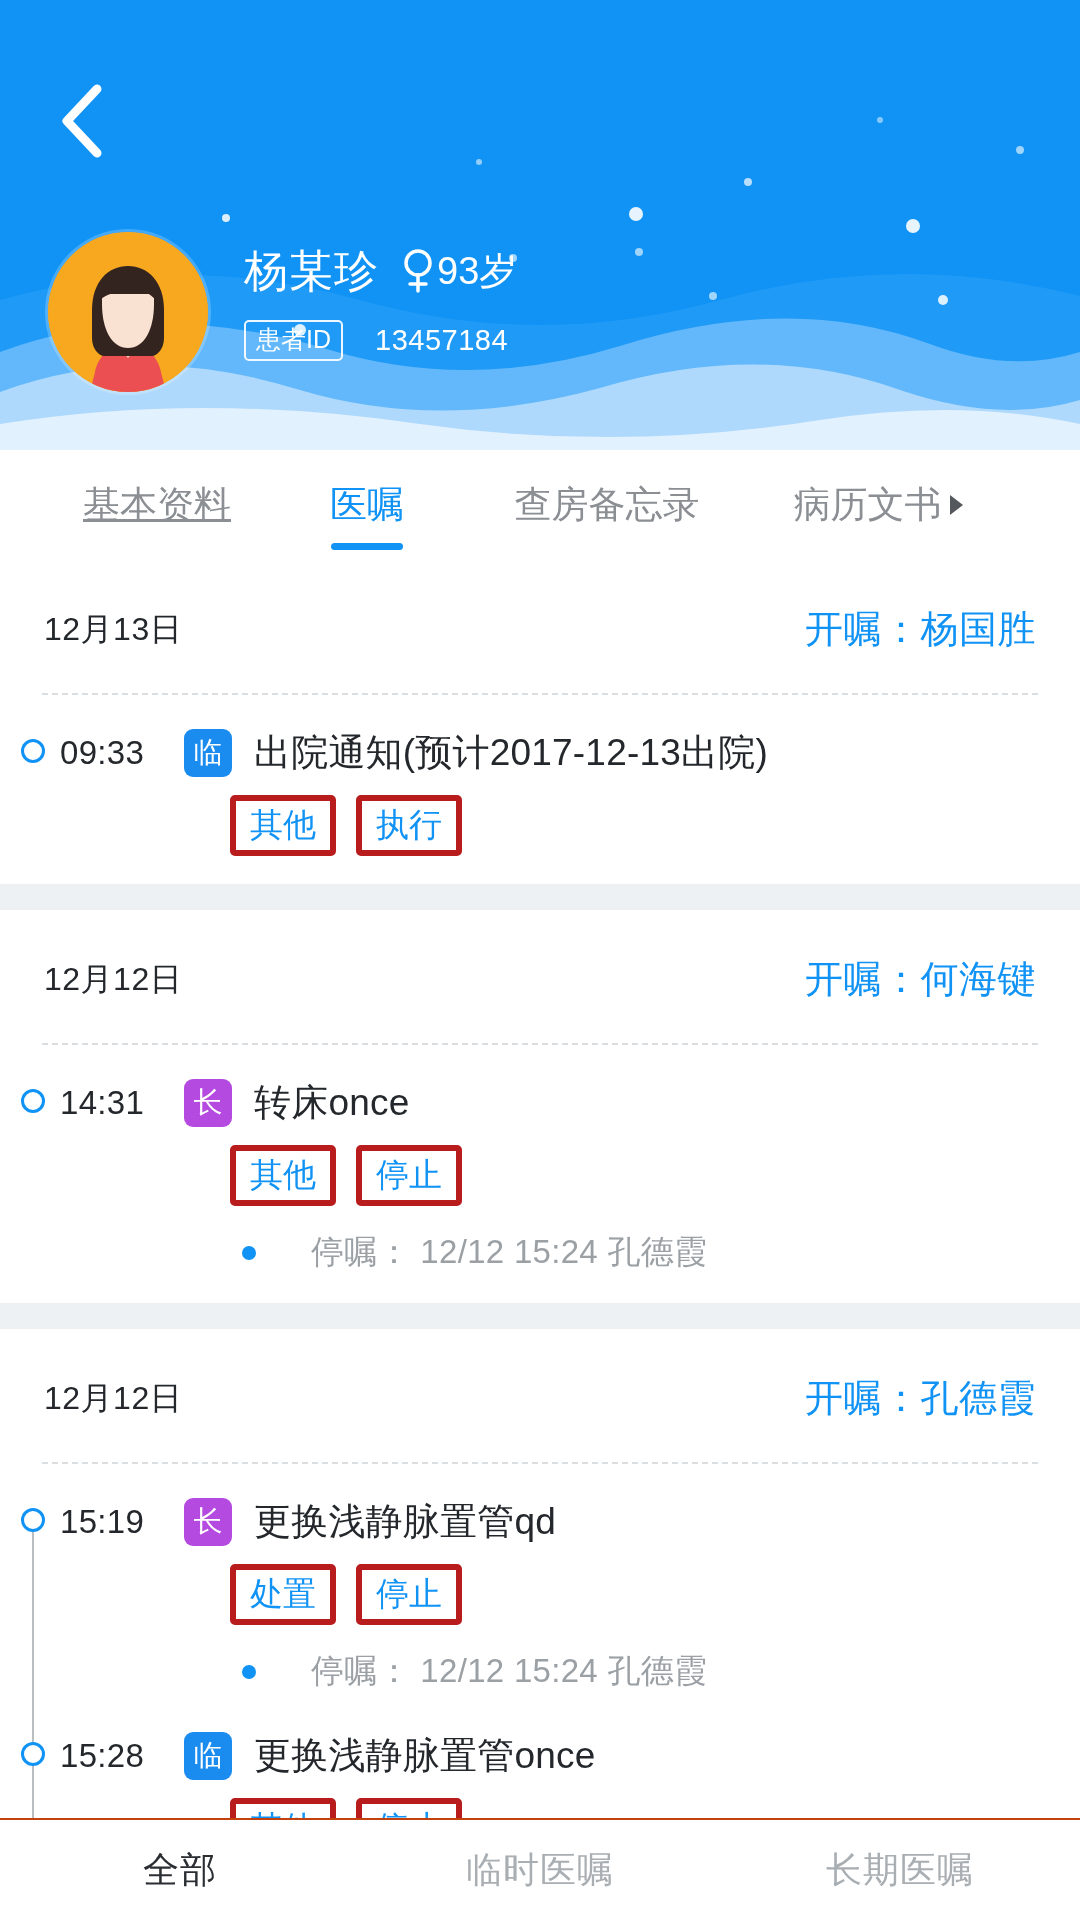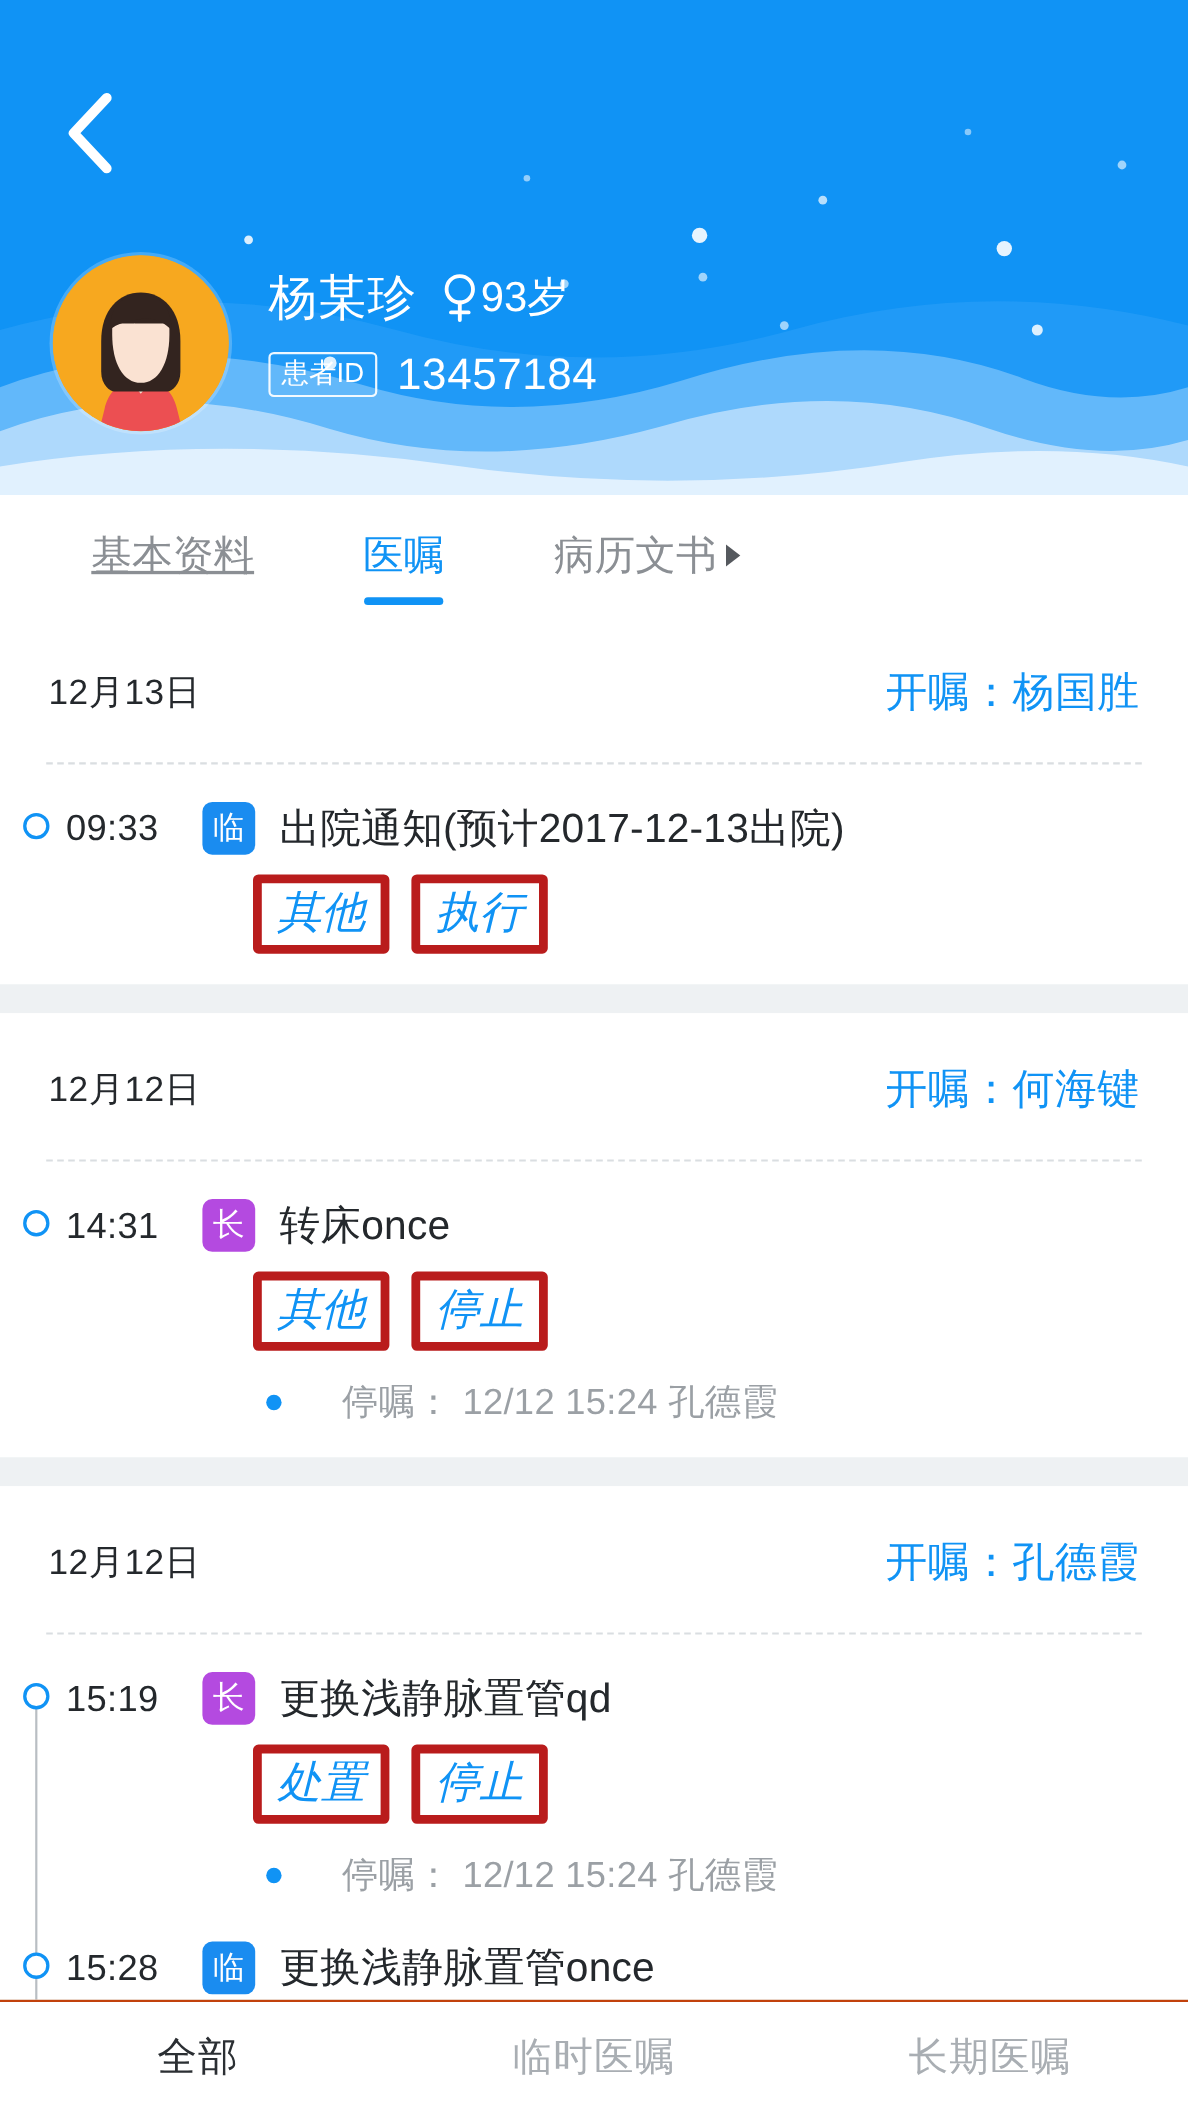--- a/index.html
+++ b/index.html
@@ -53,7 +53,7 @@
     font-size:25px; padding:5px 10px 7px; line-height:1;
   }
   .pid-val {
-    color:#ffffff; font-size:40px; margin-left:18px;
+    color:#ffffff; font-size:29px; margin-left:32px;
     line-height:1; letter-spacing:0.5px;
   }
 

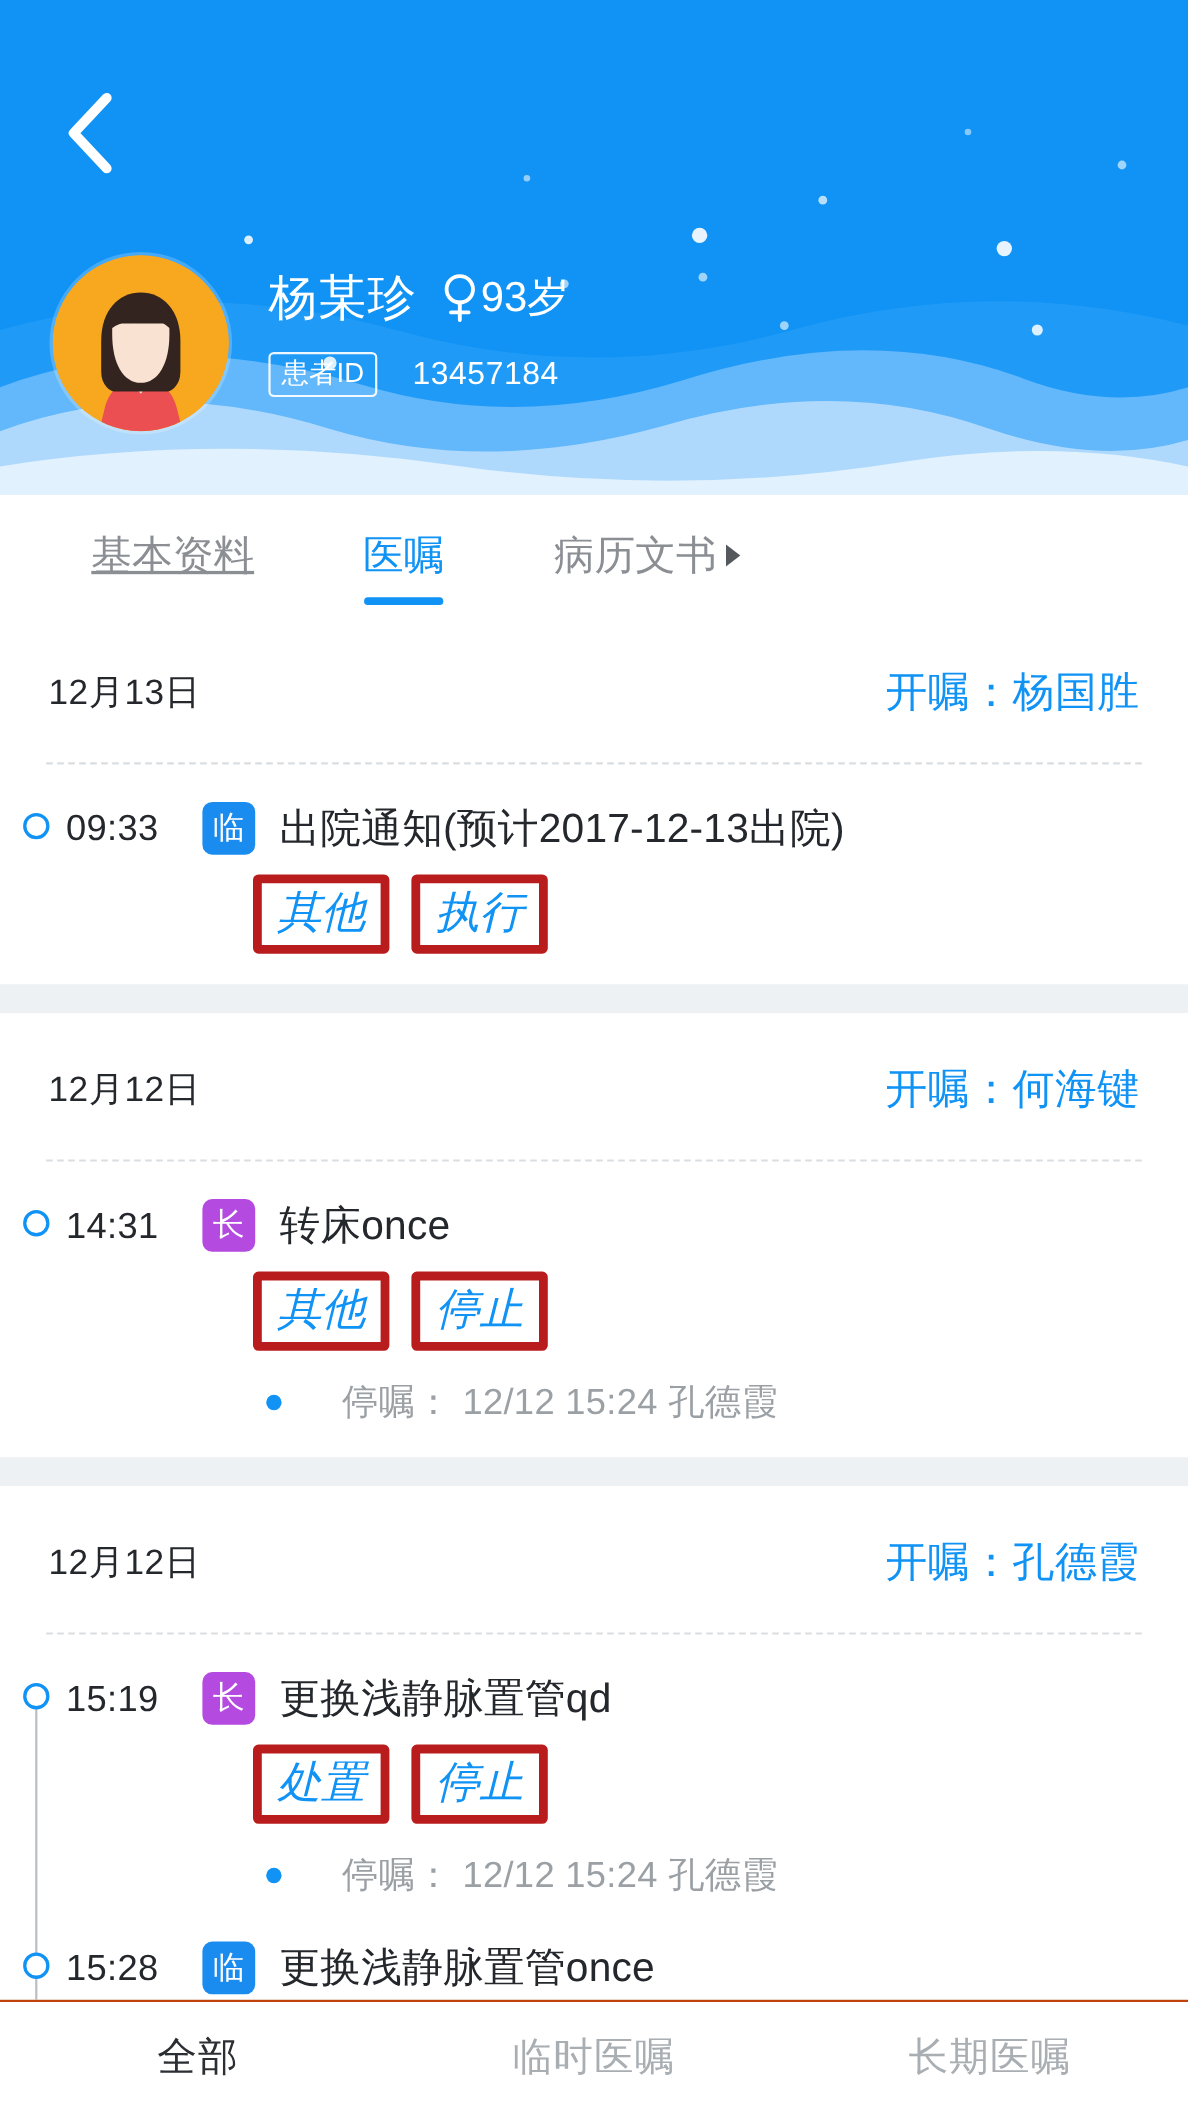--- a/index.html
+++ b/index.html
@@ -243,6 +243,9 @@
       <span>医嘱</span>
       <span class="tab-underline"></span>
     </div>
+    <div class="tab t2">
+      <span>查房备忘录</span>
+    </div>
     <div class="tab t3">
       <span>病历文书</span>
       <span class="tab-arrow">

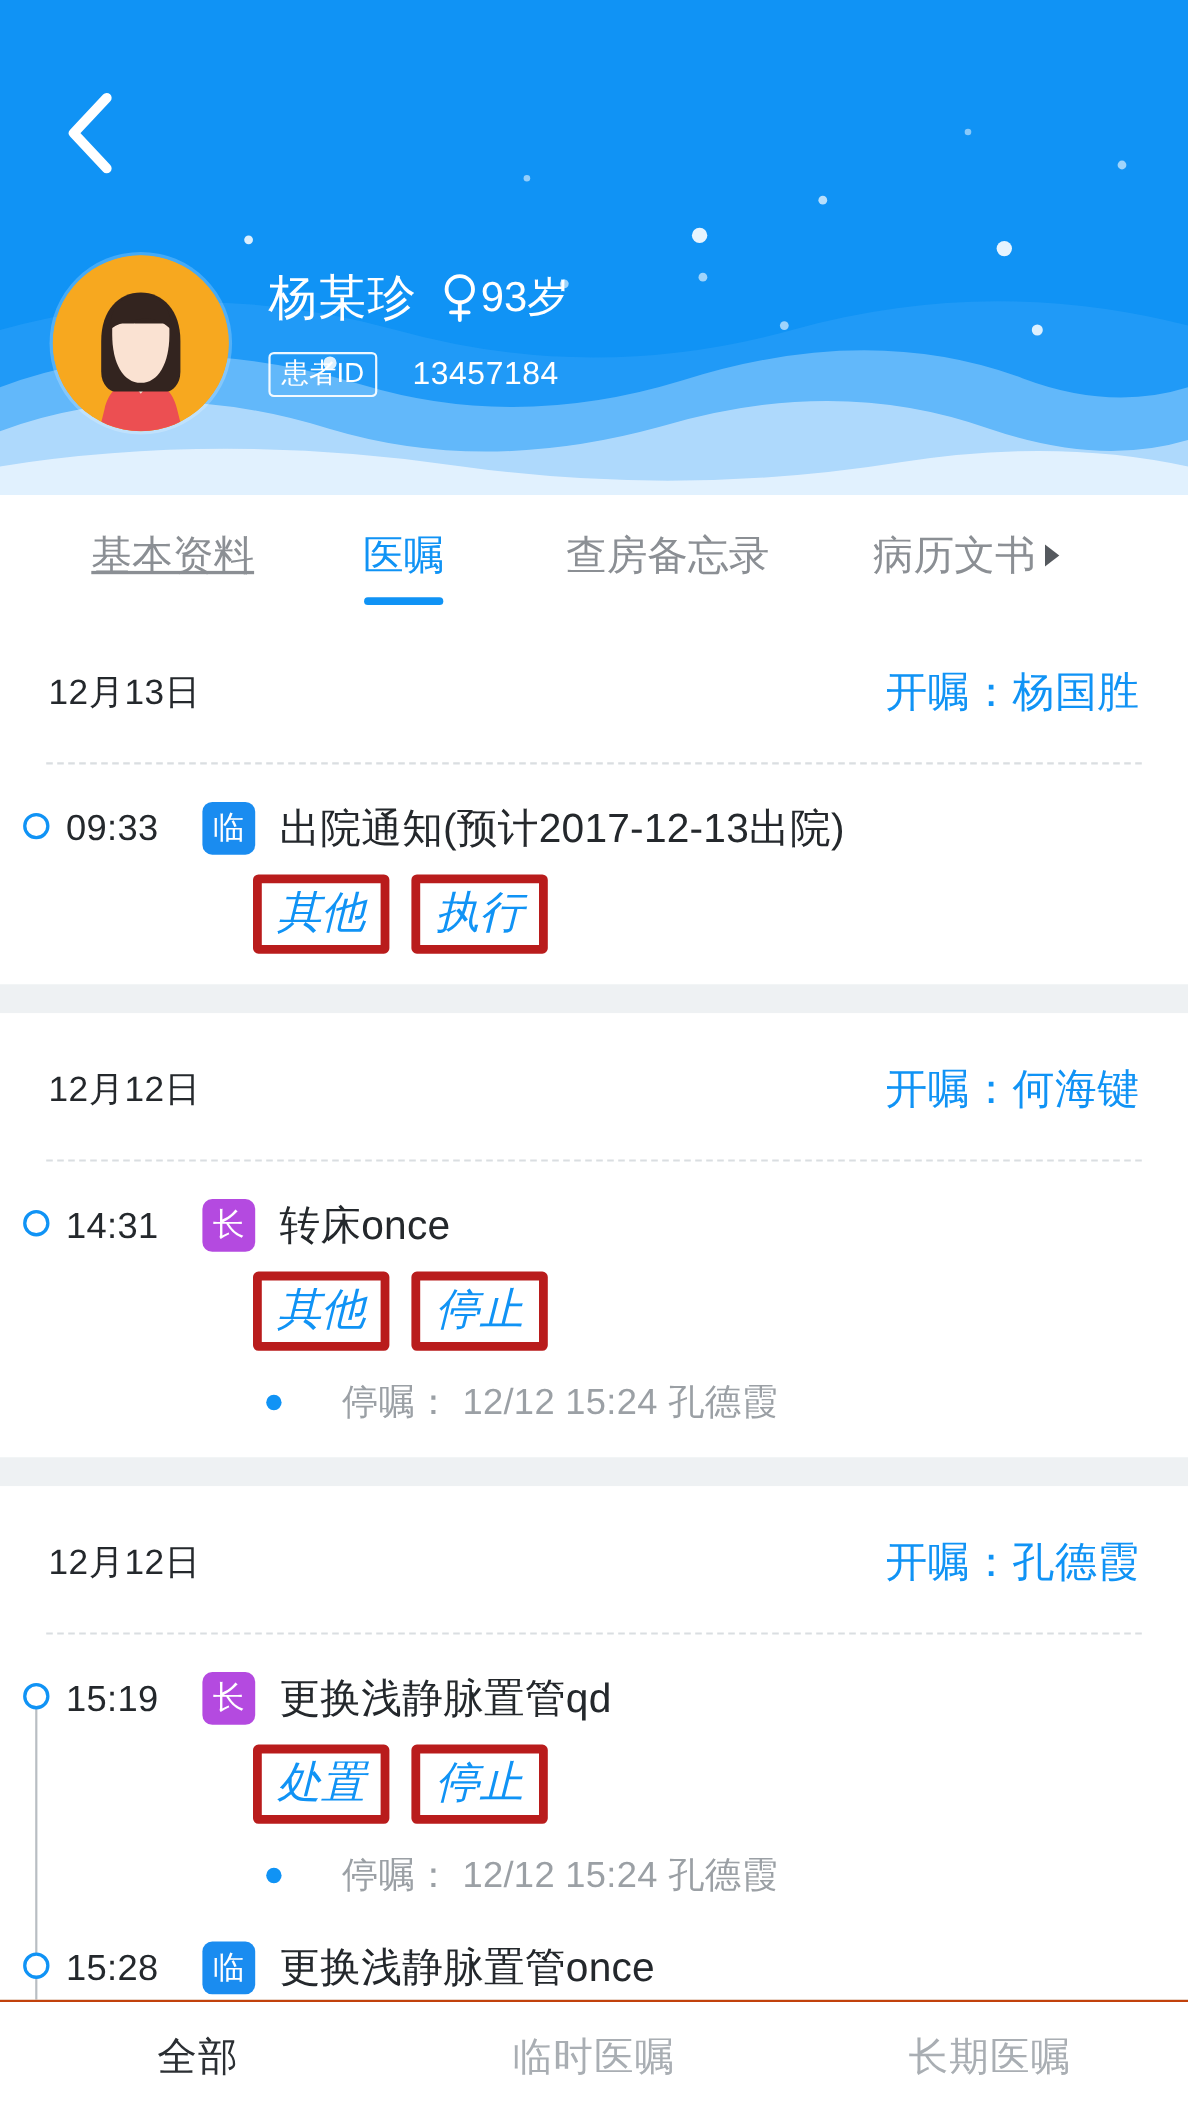--- a/index.html
+++ b/index.html
@@ -138,9 +138,9 @@
 
   .tag-row { display:flex; margin-top:18px; margin-left:170px; }
   .tag {
-    border:8px solid #b91c1c; color:#1093f5;
-    border-radius:5px; font-size:40px;
-    padding:7px 14px 9px; line-height:1; margin-right:20px;font-style:italic;
+    border:6px solid #b91c1c; color:#1093f5;
+    border-radius:5px; font-size:33px;
+    padding:7px 14px 9px; line-height:1; margin-right:20px;
   }
 
   .stop-row {

